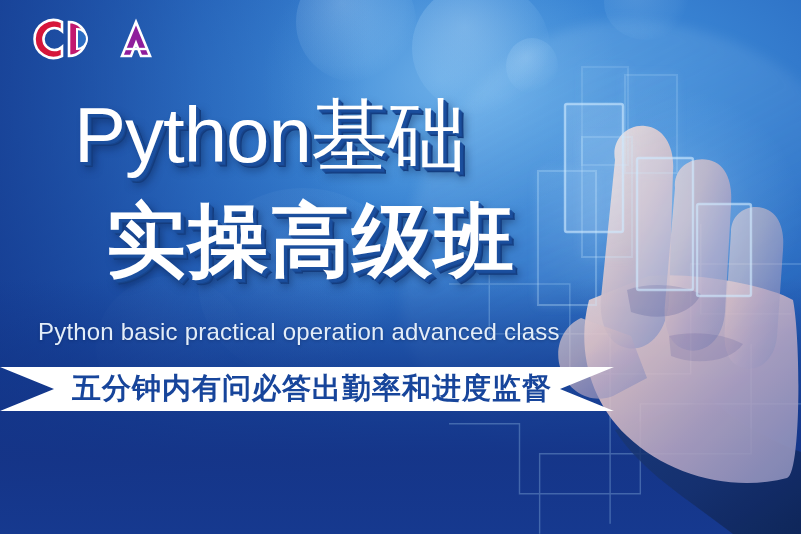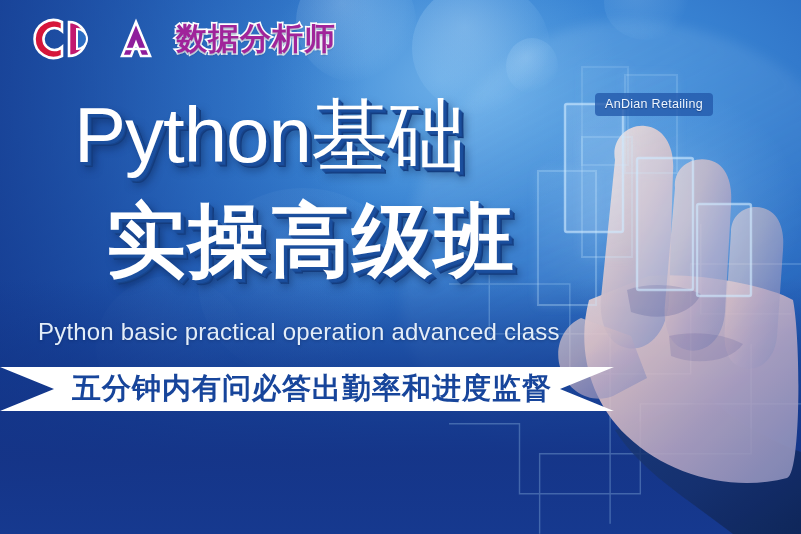--- a/index.html
+++ b/index.html
@@ -309,7 +309,6 @@
         <path d="M104 33 L124 33" stroke="#ffffff" stroke-width="2.4"></path>
       </g>
     </svg>
-    <span class="logo-cn">数据分析师</span>
   </div>
 
   <div class="headline">

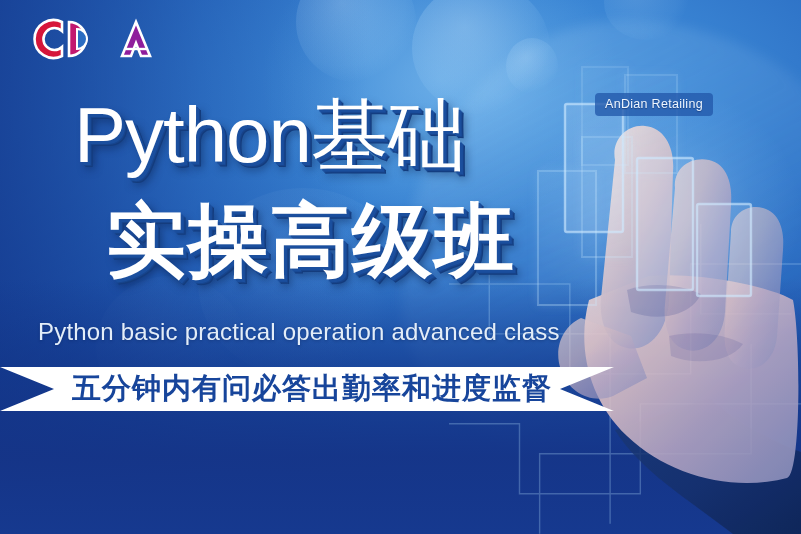--- a/index.html
+++ b/index.html
@@ -293,7 +293,6 @@
     <div class="panel p4"></div>
   </div>
 
-  <div class="andian-tag">AnDian Retailing</div>
 
 
   <div class="logo">

